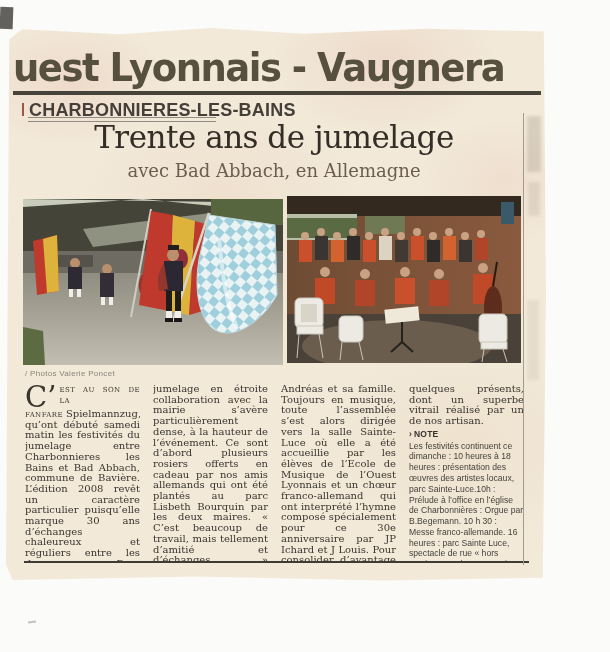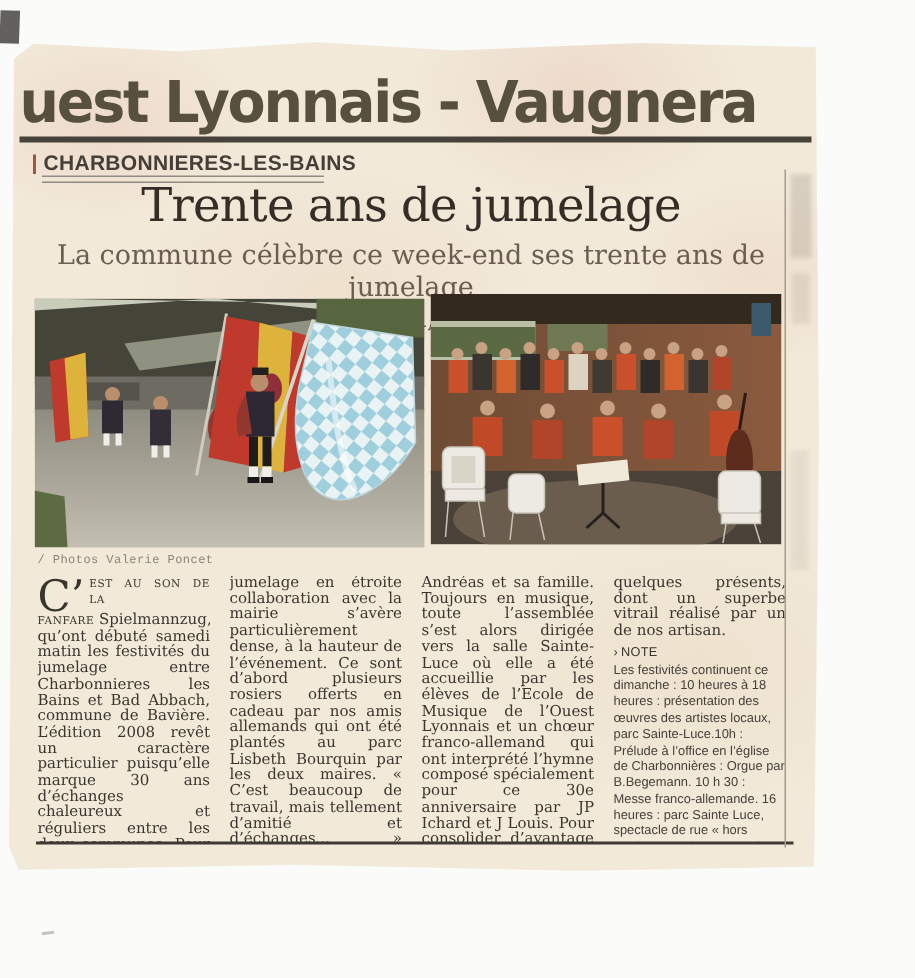--- a/index.html
+++ b/index.html
@@ -39,7 +39,7 @@
   .section-tick{left:22px;top:103px;width:2px;height:13px;background:#9c564a;}
   .section-label{
     left:29px;top:100px;font-family:"Liberation Sans", sans-serif;
-    font-weight:bold;font-size:14px;color:#453f38;letter-spacing:.2px;white-space:nowrap;
+    font-weight:bold;font-size:18px;color:#453f38;letter-spacing:.2px;white-space:nowrap;
   }
   .section-underline{left:28px;top:117px;width:188px;height:3px;
     border-top:1px solid #918c83;border-bottom:1px solid #918c83;}

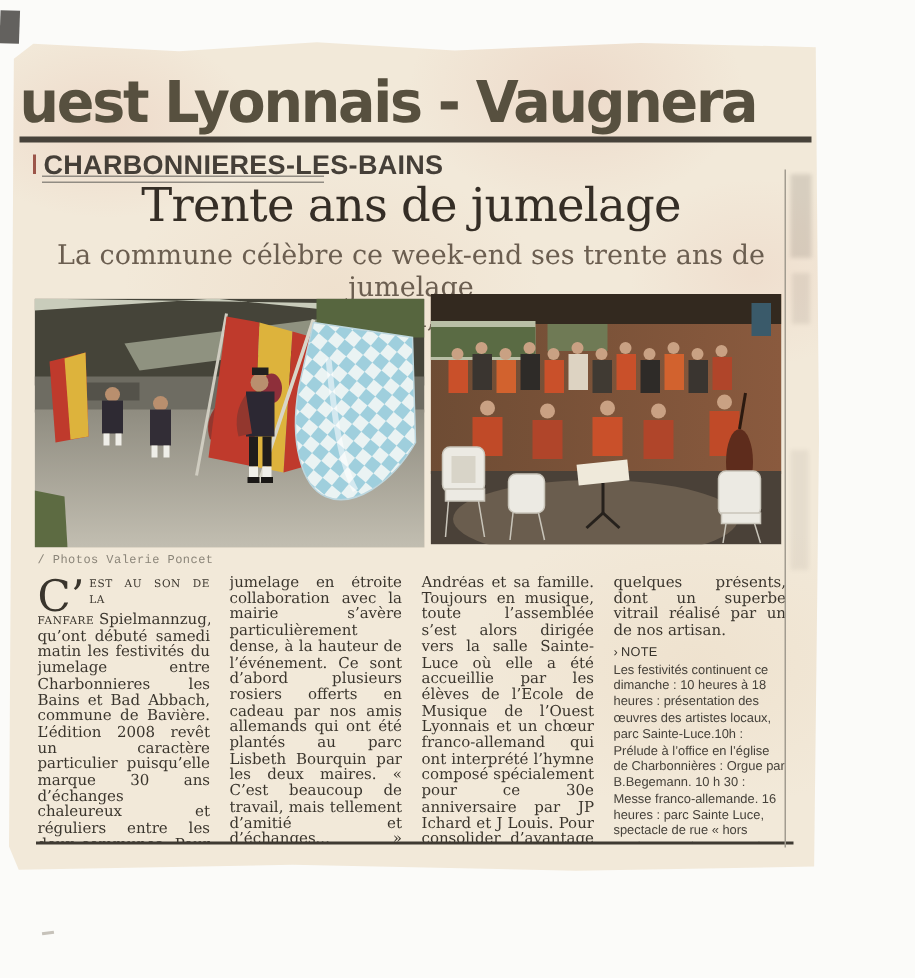--- a/index.html
+++ b/index.html
@@ -96,7 +96,6 @@
 
 <div class="abs headline">Trente ans de jumelage</div>
 <div class="abs subtitle">
-  <div>La commune célèbre ce week-end ses trente ans de jumelage</div>
   <div>avec Bad Abbach, en Allemagne</div>
 </div>
 

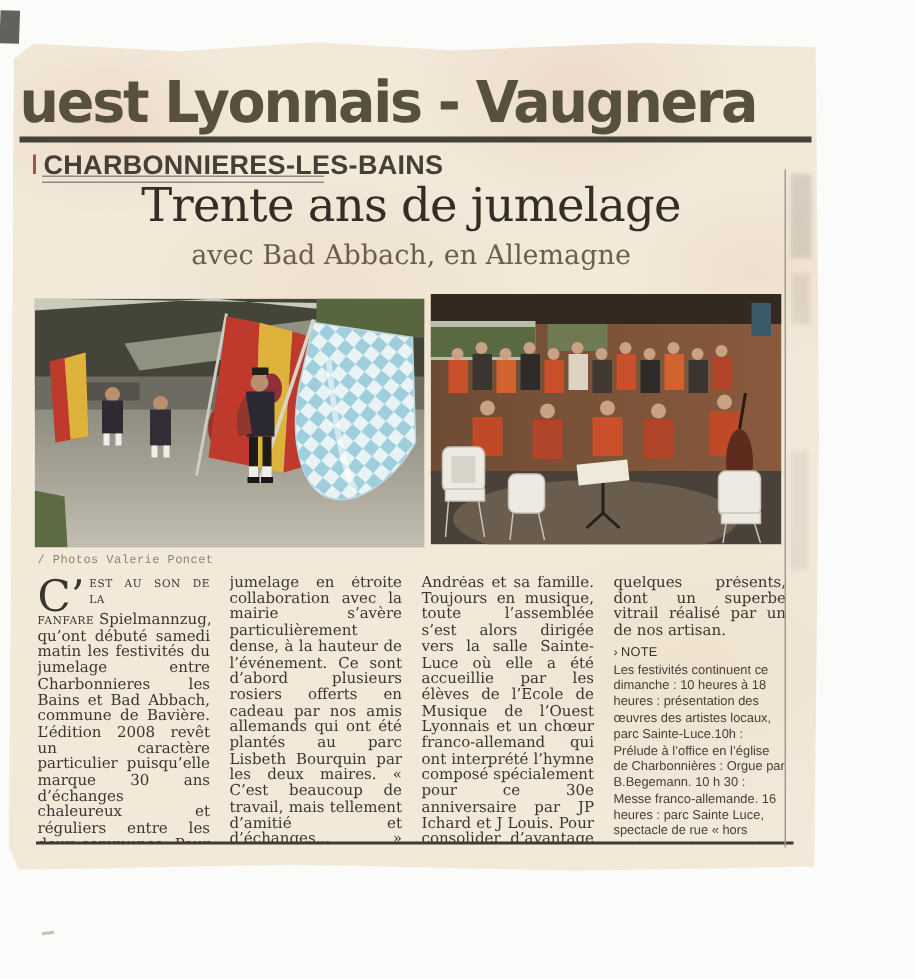--- a/index.html
+++ b/index.html
@@ -56,7 +56,7 @@
   .photo-left{left:23px;top:199px;width:260px;height:166px;}
   .photo-right{left:287px;top:196px;width:234px;height:167px;}
   .photo svg{display:block;}
-  .photo-credit{left:25px;top:369px;font-family:Liberation Mono, monospace;
+  .photo-credit{left:25px;top:369px;font-family:Liberation Sans, sans-serif;
     font-size:8px;color:#8b8579;letter-spacing:.3px;}
   
   .col{

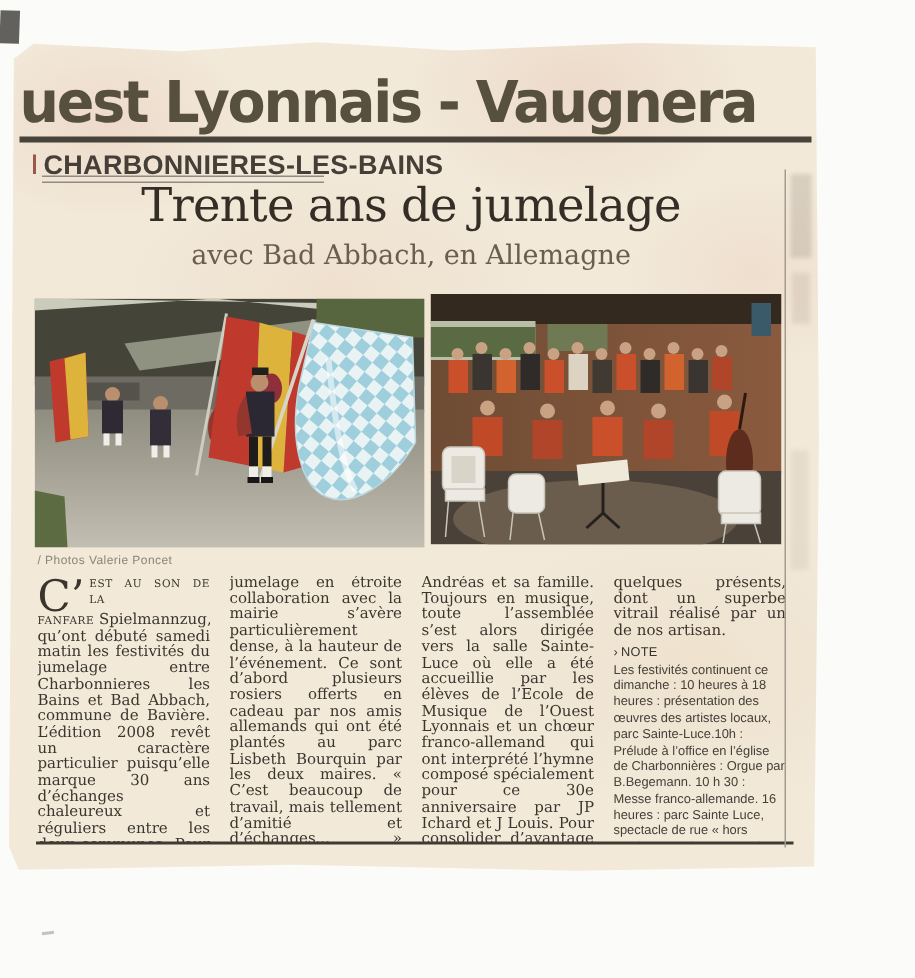--- a/index.html
+++ b/index.html
@@ -69,7 +69,7 @@
     font-family:"DejaVu Serif", serif;color:#3a352d;}
   .lead-sc{font-variant:small-caps;letter-spacing:.4px;margin-right:3px;}
   .col4-intro{margin:0 0 2px 0;}
-  .note-head{font-family:"Liberation Sans", sans-serif;font-weight:normal;
+  .note-head{font-family:"Liberation Sans", sans-serif;font-weight:bold;
     font-size:8.5px;color:#37332c;letter-spacing:.2px;margin:1px 0 1px 0;}
   .note-marker{margin-right:2px;}
   .note-text{font-family:"Liberation Sans", sans-serif;font-size:8.6px;

